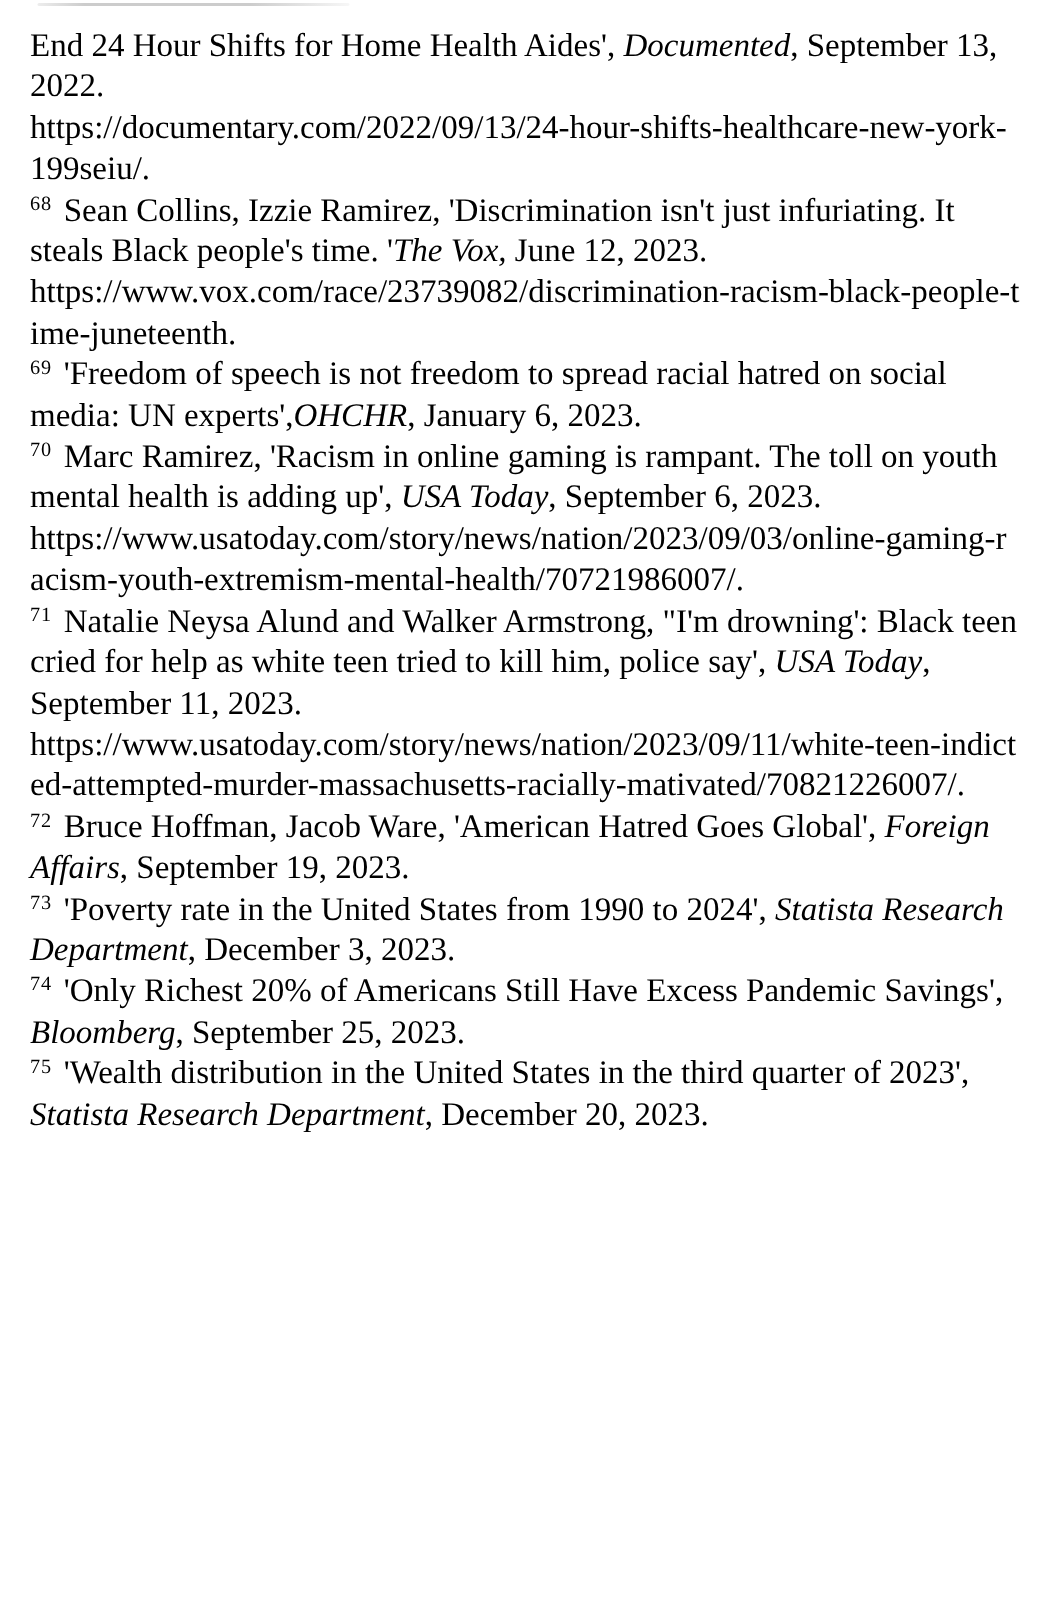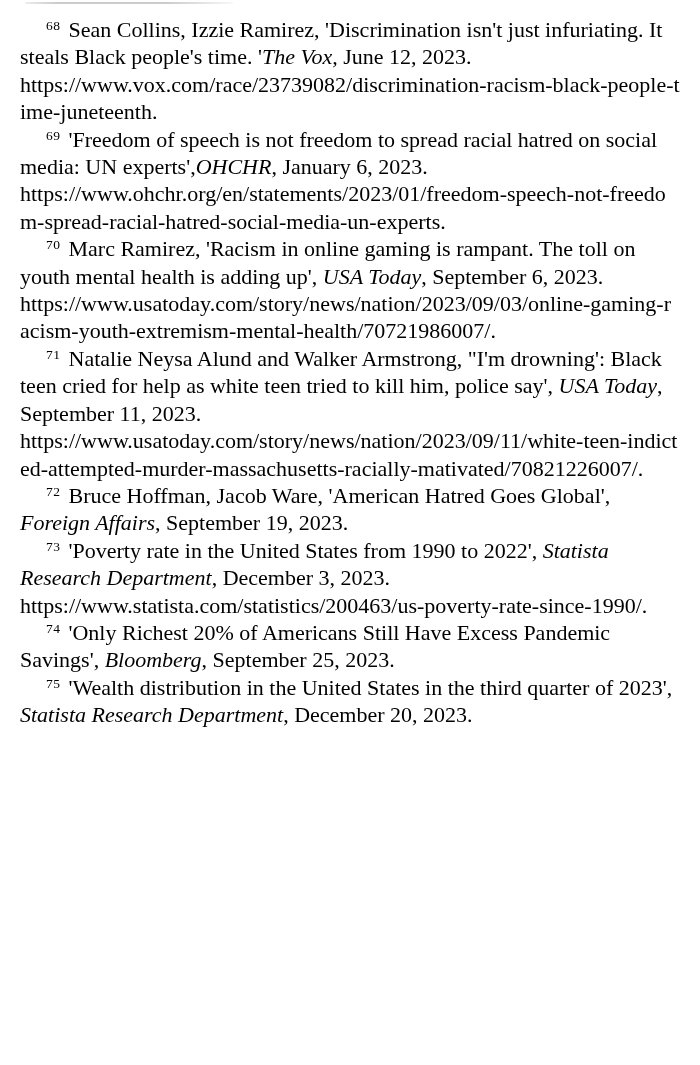--- a/index.html
+++ b/index.html
@@ -59,6 +59,7 @@
 
 <div class="page">
   <div>
+  <p class="entry"><span class="text"><span>End 24 Hour Shifts for Home Health Aides', </span><i>Documented</i><span>, September 13, 2022.</span></span><span class="url">https://documentary.com/2022/09/13/24-hour-shifts-healthcare-new-york-199seiu/.</span></p>
 
   <p class="entry"><sup class="num">68</sup><span class="text"><span>Sean Collins, Izzie Ramirez, 'Discrimination isn't just infuriating. It steals Black people's time. '</span><i>The Vox,</i><span> June 12, 2023.</span></span><span class="url">https://www.vox.com/race/23739082/discrimination-racism-black-people-time-juneteenth.</span></p>
 

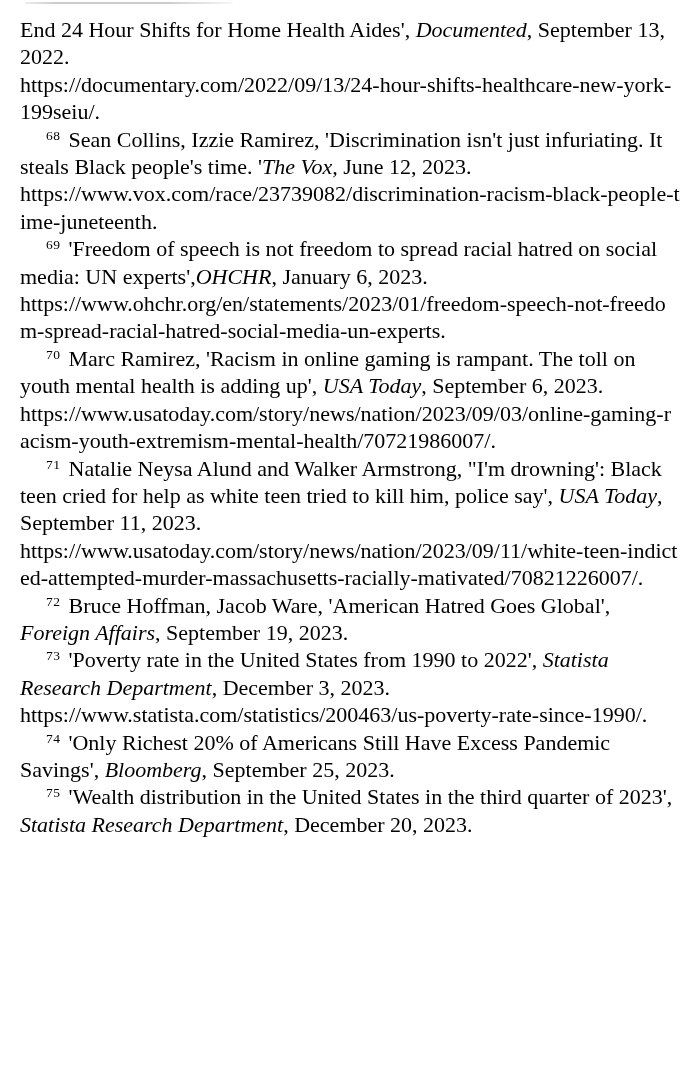--- a/index.html
+++ b/index.html
@@ -42,7 +42,6 @@
     vertical-align: 7px;
     margin-right: 8px;
     letter-spacing: 0.5px;
-    margin-left: 26px;
   }
   .entry .text i {
     font-style: italic;

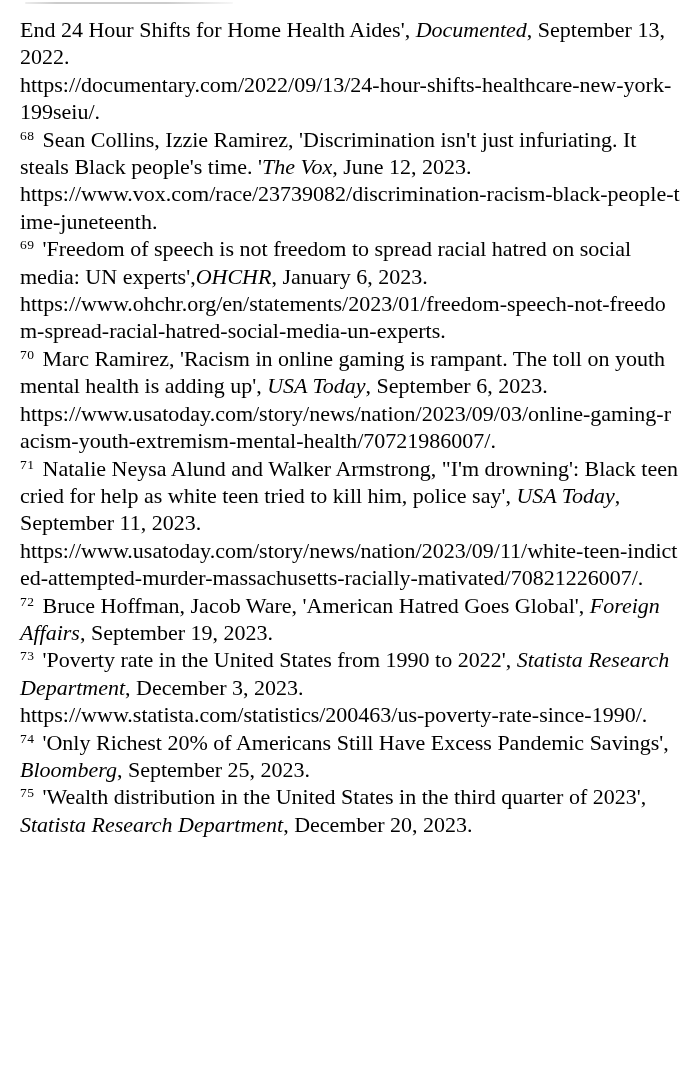--- a/index.html
+++ b/index.html
@@ -62,7 +62,7 @@
 
   <p class="entry"><sup class="num">68</sup><span class="text"><span>Sean Collins, Izzie Ramirez, 'Discrimination isn't just infuriating. It steals Black people's time. '</span><i>The Vox,</i><span> June 12, 2023.</span></span><span class="url">https://www.vox.com/race/23739082/discrimination-racism-black-people-time-juneteenth.</span></p>
 
-  <p class="entry"><sup class="num">69</sup><span class="text"><span>'Freedom of speech is not freedom to spread racial hatred on social media: UN experts',</span><i>OHCHR</i><span>, January 6, 2023.</span></span><span class="url">https://www.ohchr.org/en/statements/2023/01/freedom-speech-not-freedom-spread-racial-hatred-social-media-un-experts.</span></p>
+  <p class="entry"><sup class="num">69</sup><span class="text"><span>'Freedom of speech is not freedom to spread racial hatred on social media: UN experts',</span><i>OHCHR</i><span>, January 6, 2023.</span></span></p>
 
   <p class="entry"><sup class="num">70</sup><span class="text"><span>Marc Ramirez, 'Racism in online gaming is rampant. The toll on youth mental health is adding up', </span><i>USA Today</i><span>, September 6, 2023.</span></span><span class="url">https://www.usatoday.com/story/news/nation/2023/09/03/online-gaming-racism-youth-extremism-mental-health/70721986007/.</span></p>
 

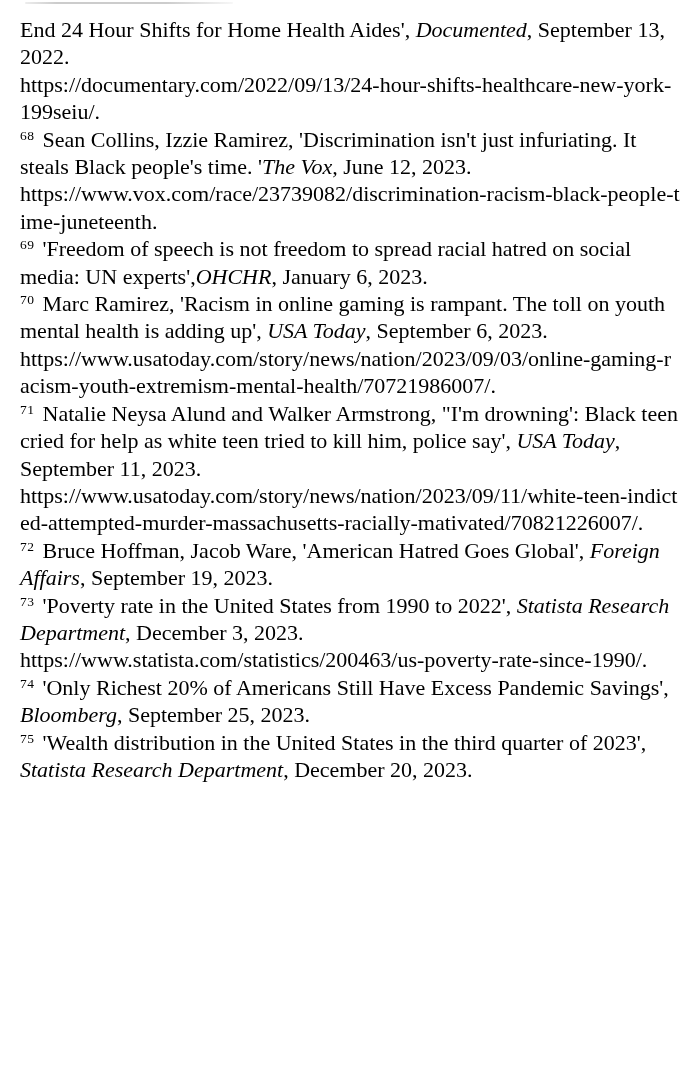--- a/index.html
+++ b/index.html
@@ -70,7 +70,7 @@
 
   <p class="entry"><sup class="num">72</sup><span class="text"><span>Bruce Hoffman, Jacob Ware, 'American Hatred Goes Global', </span><i>Foreign Affairs</i><span>, September 19, 2023.</span></span></p>
 
-  <p class="entry"><sup class="num">73</sup><span class="text"><span>'Poverty rate in the United States from 1990 to 2022', </span><i>Statista Research Department</i><span>, December 3, 2023.</span></span><span class="url">https://www.statista.com/statistics/200463/us-poverty-rate-since-1990/.</span></p>
+  <p class="entry"><sup class="num">73</sup><span class="text"><span>'Poverty rate in the United States from 1990 to 2024', </span><i>Statista Research Department</i><span>, December 3, 2023.</span></span><span class="url">https://www.statista.com/statistics/200463/us-poverty-rate-since-1990/.</span></p>
 
   <p class="entry"><sup class="num">74</sup><span class="text"><span>'Only Richest 20% of Americans Still Have Excess Pandemic Savings', </span><i>Bloomberg</i><span>, September 25, 2023.</span></span></p>
 

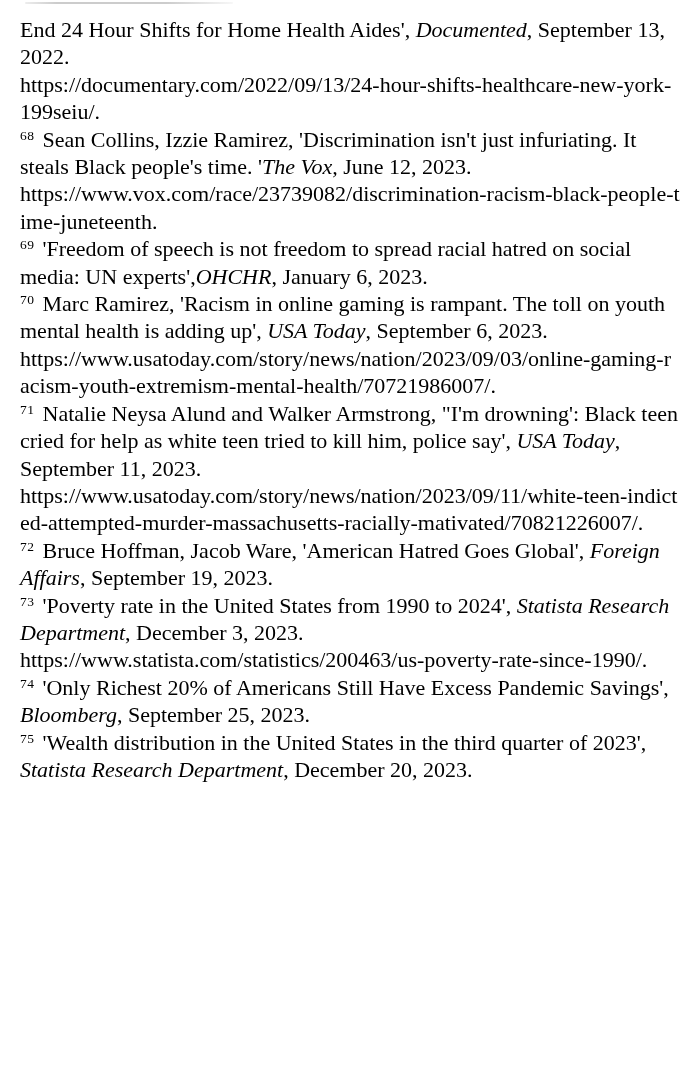--- a/index.html
+++ b/index.html
@@ -70,7 +70,7 @@
 
   <p class="entry"><sup class="num">72</sup><span class="text"><span>Bruce Hoffman, Jacob Ware, 'American Hatred Goes Global', </span><i>Foreign Affairs</i><span>, September 19, 2023.</span></span></p>
 
-  <p class="entry"><sup class="num">73</sup><span class="text"><span>'Poverty rate in the United States from 1990 to 2024', </span><i>Statista Research Department</i><span>, December 3, 2023.</span></span><span class="url">https://www.statista.com/statistics/200463/us-poverty-rate-since-1990/.</span></p>
+  <p class="entry"><sup class="num">73</sup><span class="text"><span>'Poverty rate in the United States from 1990 to 2024', </span><i>Statista Research Department</i><span>, December 3, 2023.</span></span></p>
 
   <p class="entry"><sup class="num">74</sup><span class="text"><span>'Only Richest 20% of Americans Still Have Excess Pandemic Savings', </span><i>Bloomberg</i><span>, September 25, 2023.</span></span></p>
 

